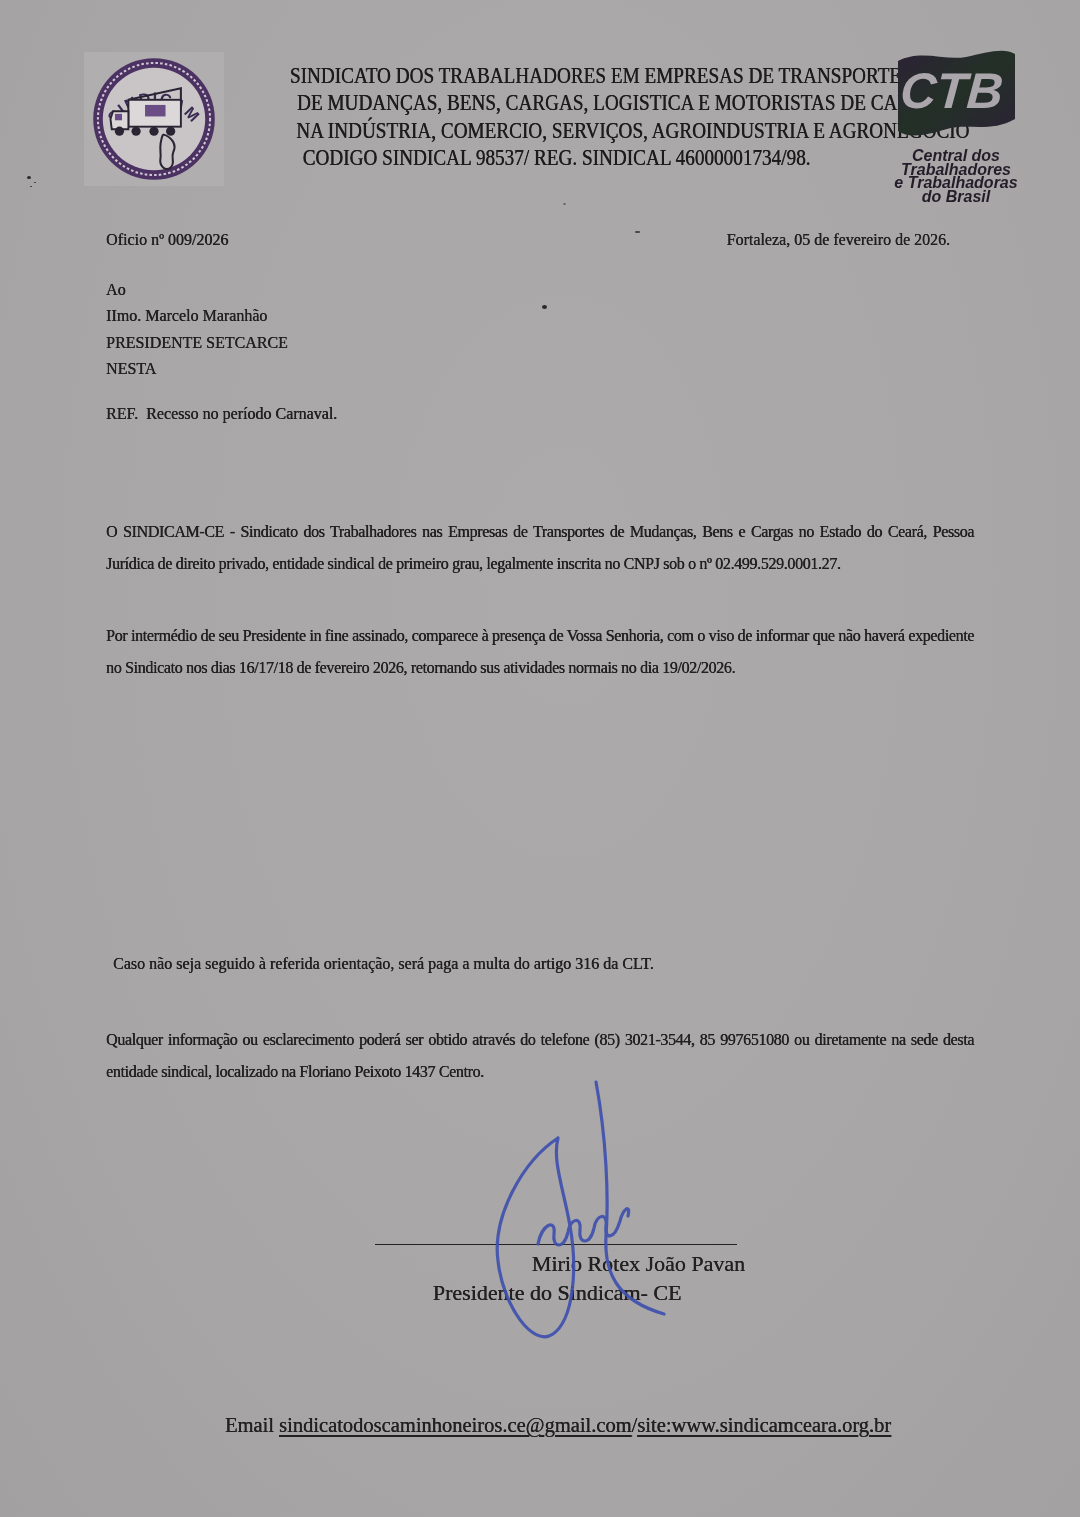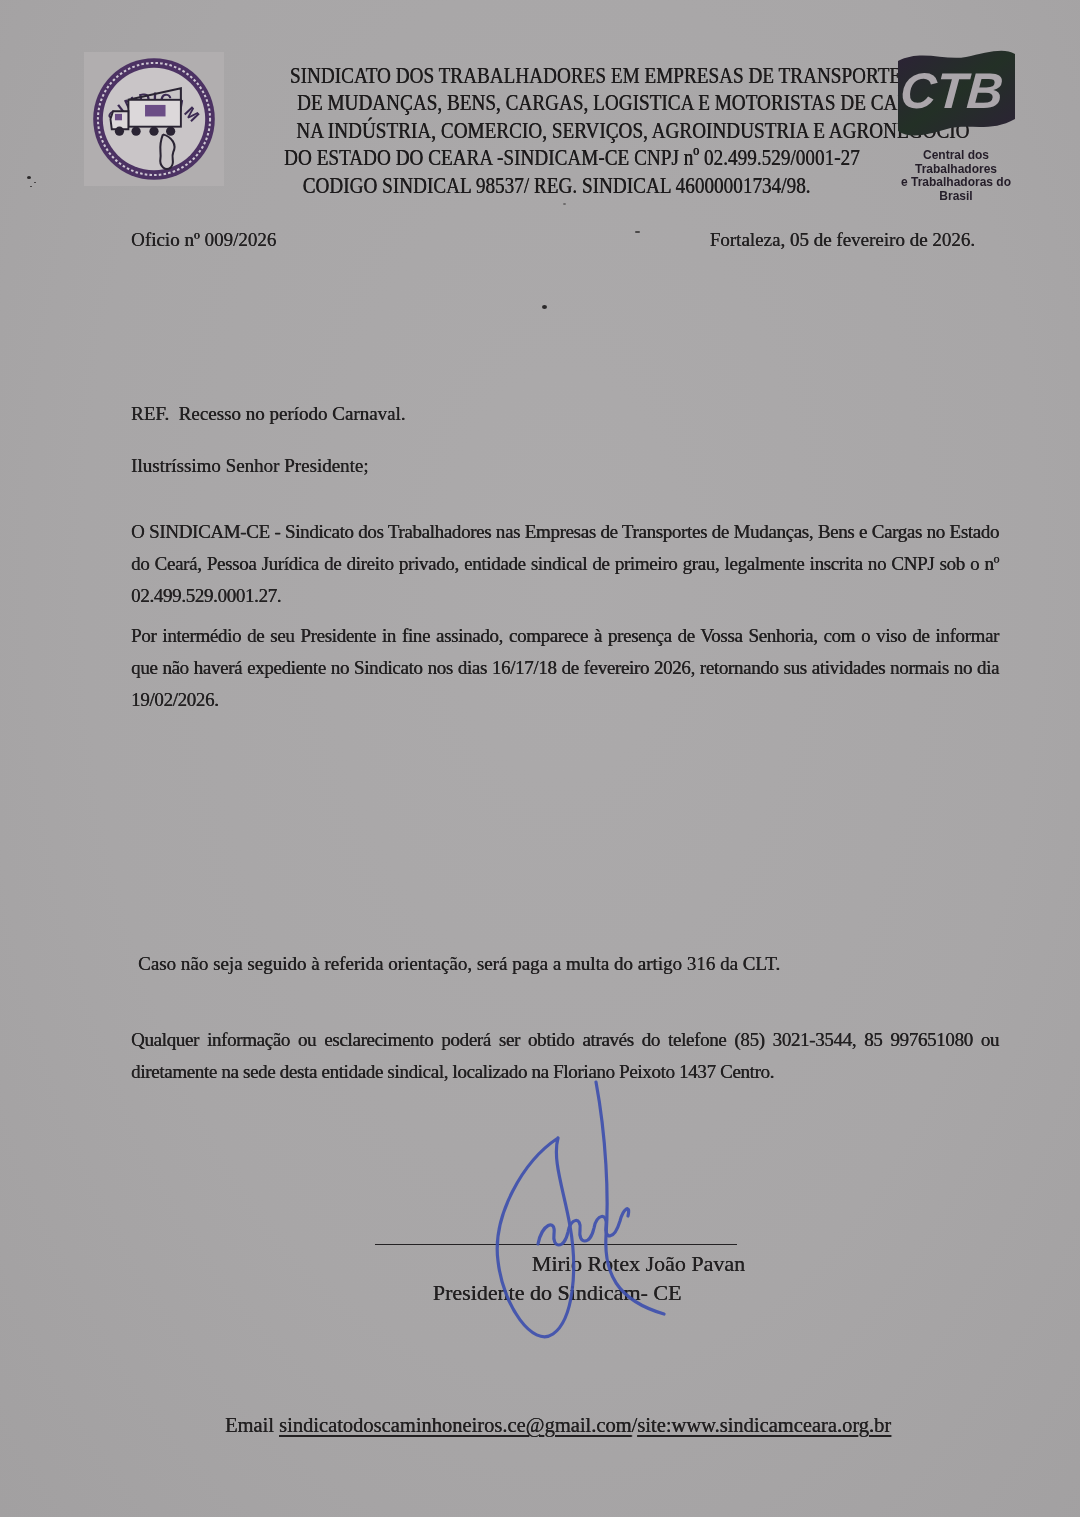--- a/index.html
+++ b/index.html
@@ -105,7 +105,6 @@
     <span class="ln"><span class="sq">SINDICATO DOS TRABALHADORES EM EMPRESAS DE TRANSPORTES</span></span>
     <span class="ln"><span class="sq">DE MUDANÇAS, BENS, CARGAS, LOGISTICA E MOTORISTAS DE CAMINHÃO</span></span>
     <span class="ln"><span class="sq">NA INDÚSTRIA, COMERCIO, SERVIÇOS, AGROINDUSTRIA E AGRONEGOCIO</span></span>
-    <span class="ln"><span class="sq">DO ESTADO DO CEARA -SINDICAM-CE CNPJ nº 02.499.529/0001-27</span></span>
     <span class="ln"><span class="sq">CODIGO SINDICAL 98537/ REG. SINDICAL 46000001734/98.</span></span>
   </div>
 

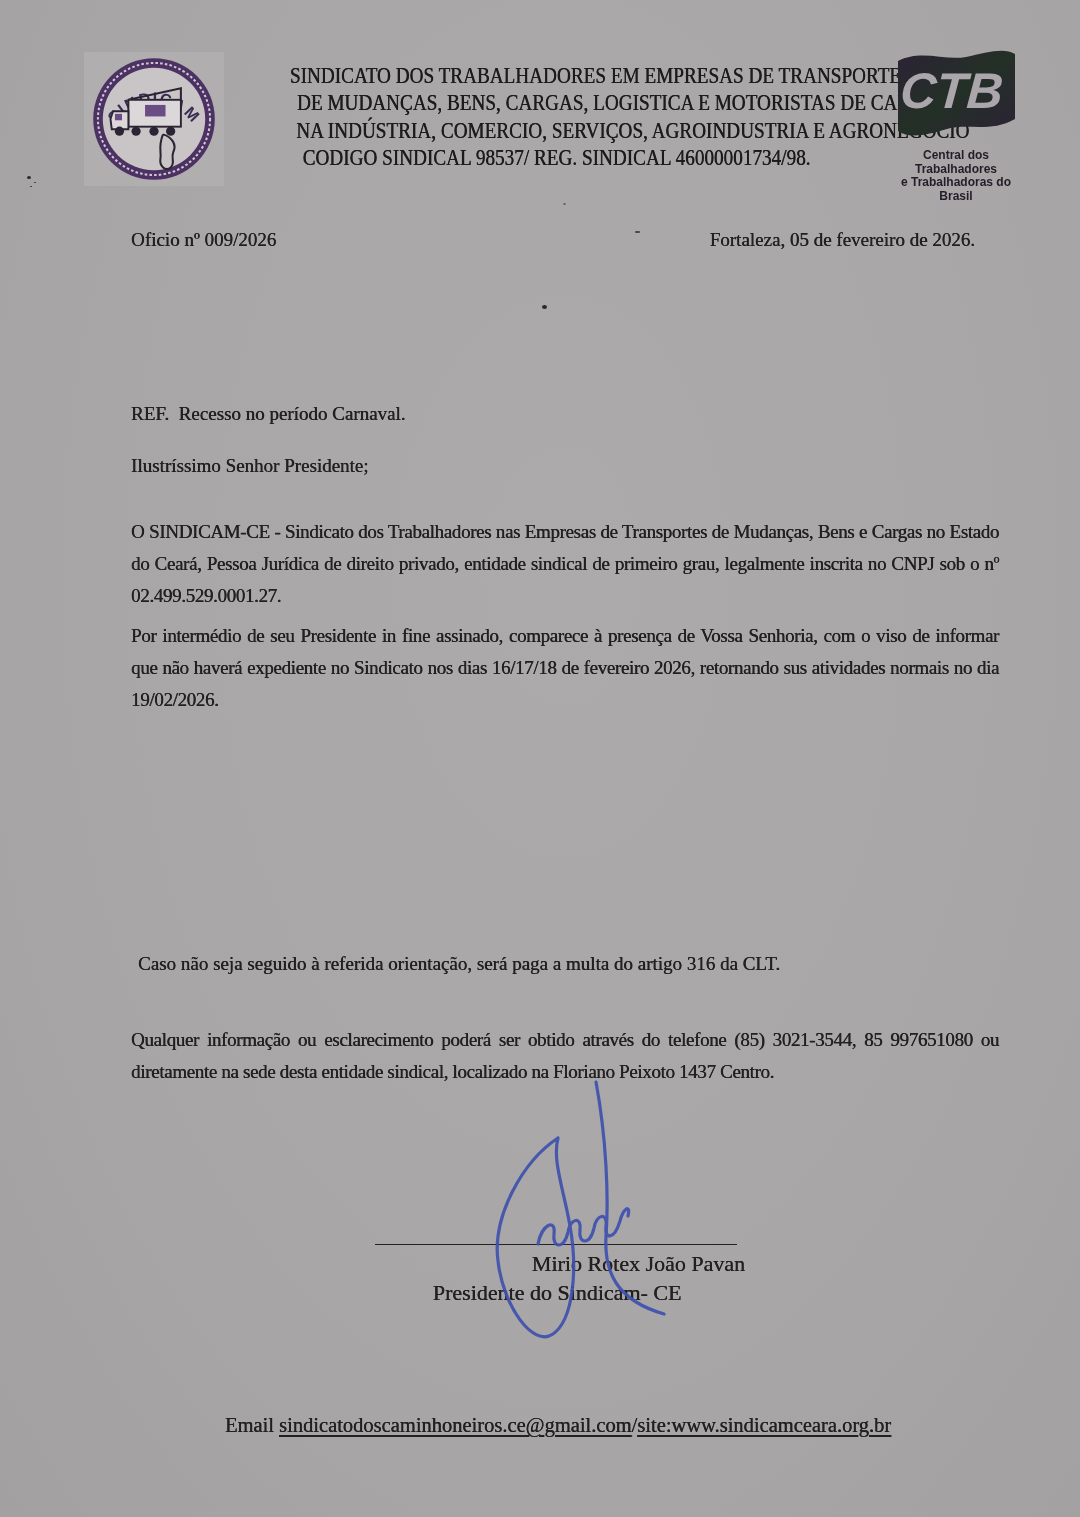--- a/index.html
+++ b/index.html
@@ -29,7 +29,7 @@
   .ctb-caption{
     margin-top:3px; text-align:center;
     font-family:"Liberation Sans", sans-serif;
-    font-weight:bold; font-size:12px; line-height:13.5px; color:#241d29;
+    font-weight:bold; font-size:16px; line-height:13.5px; color:#241d29;font-style:italic;
   }
 
   

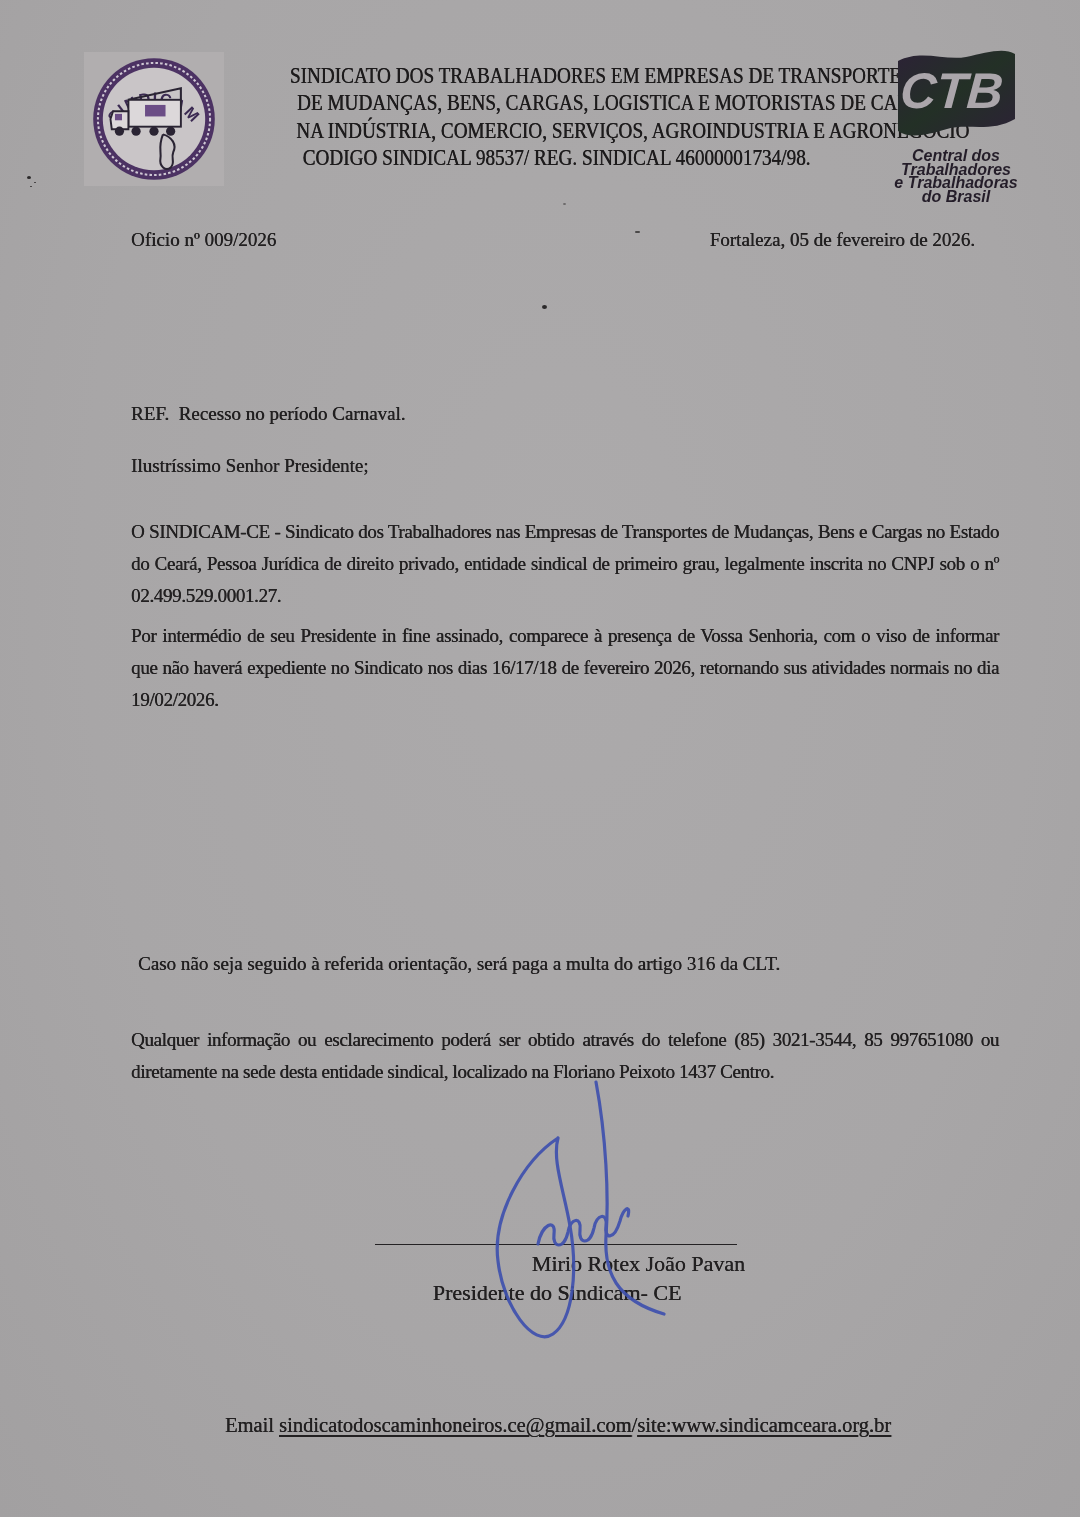--- a/index.html
+++ b/index.html
@@ -33,7 +33,7 @@
   }
 
   
-  .blk{ position:absolute; left:131px; width:868px; font-size:19px; line-height:32px; }
+  .blk{ position:absolute; left:106px; width:868px; font-size:16px; line-height:32px; }
   .just{ text-align:justify; letter-spacing:-0.35px; }
   .meta-row{ top:224px; width:844px; display:flex; justify-content:space-between; }
   .recipient{ top:277px; line-height:26.3px; }

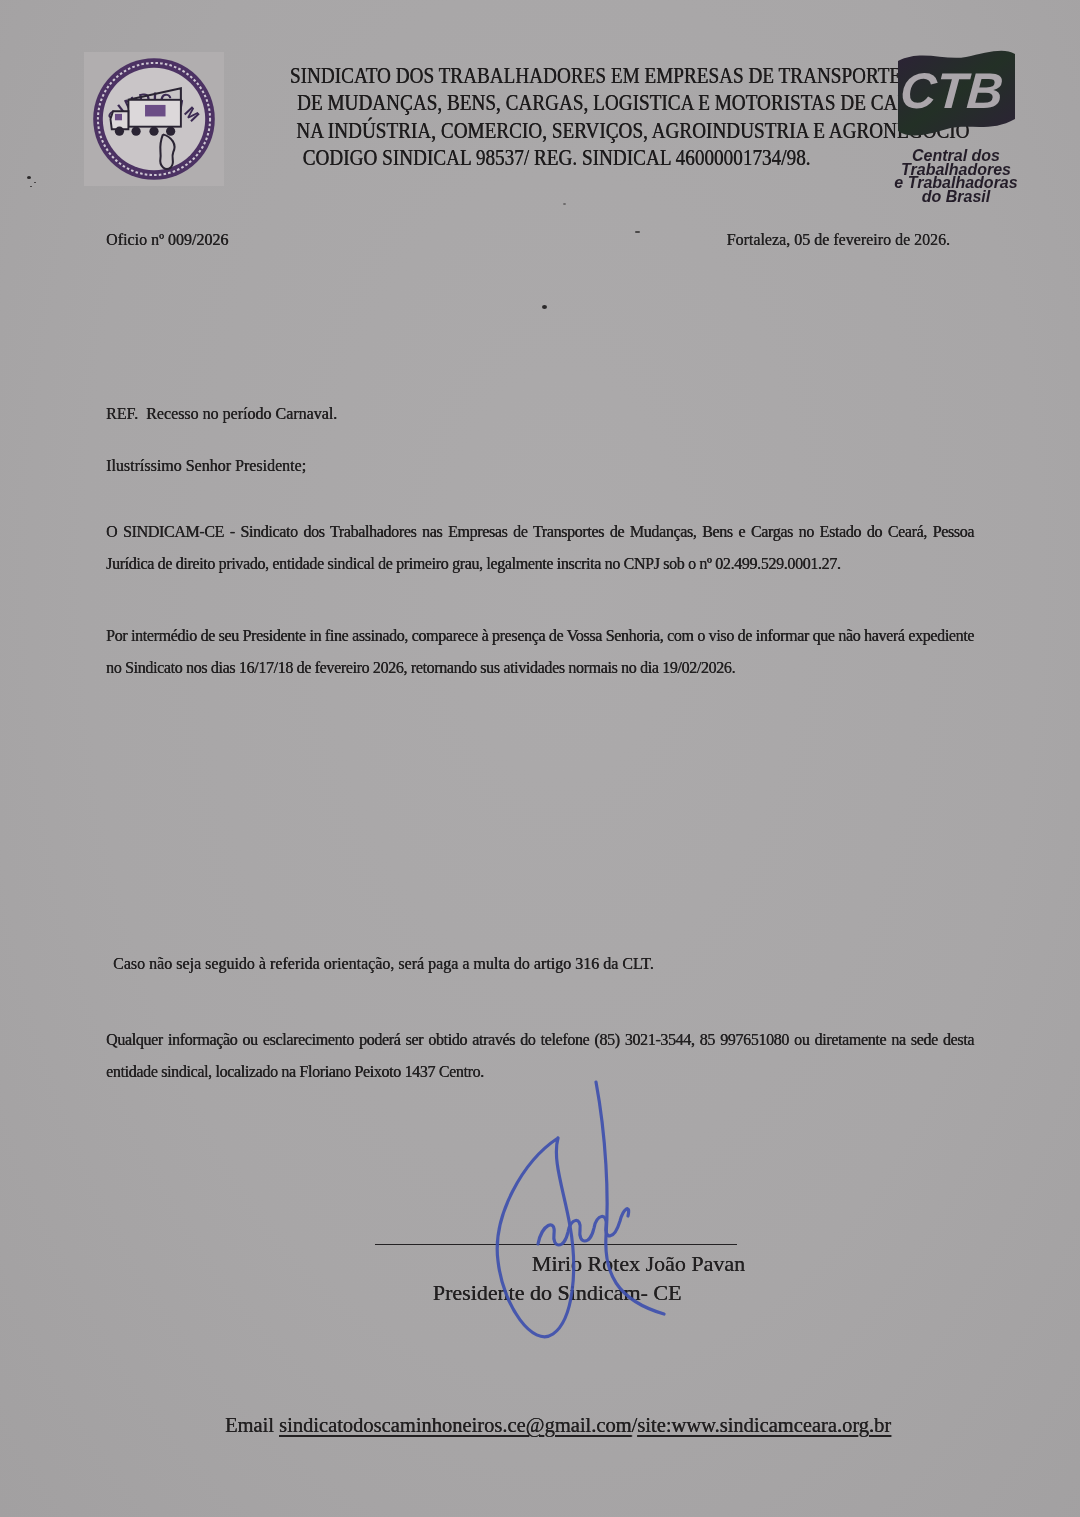--- a/index.html
+++ b/index.html
@@ -131,6 +131,12 @@
     <span>Fortaleza, 05 de fevereiro de 2026.</span>
   </div>
 
+  <div class="blk recipient txt">
+    <div>Ao</div>
+    <div>IImo. Marcelo Maranhão</div>
+    <div>PRESIDENTE SETCARCE</div>
+    <div>NESTA</div>
+  </div>
 
   <div class="blk ref-line txt">REF.  Recesso no período Carnaval.</div>
   <div class="blk salutation txt">Ilustríssimo Senhor Presidente;</div>

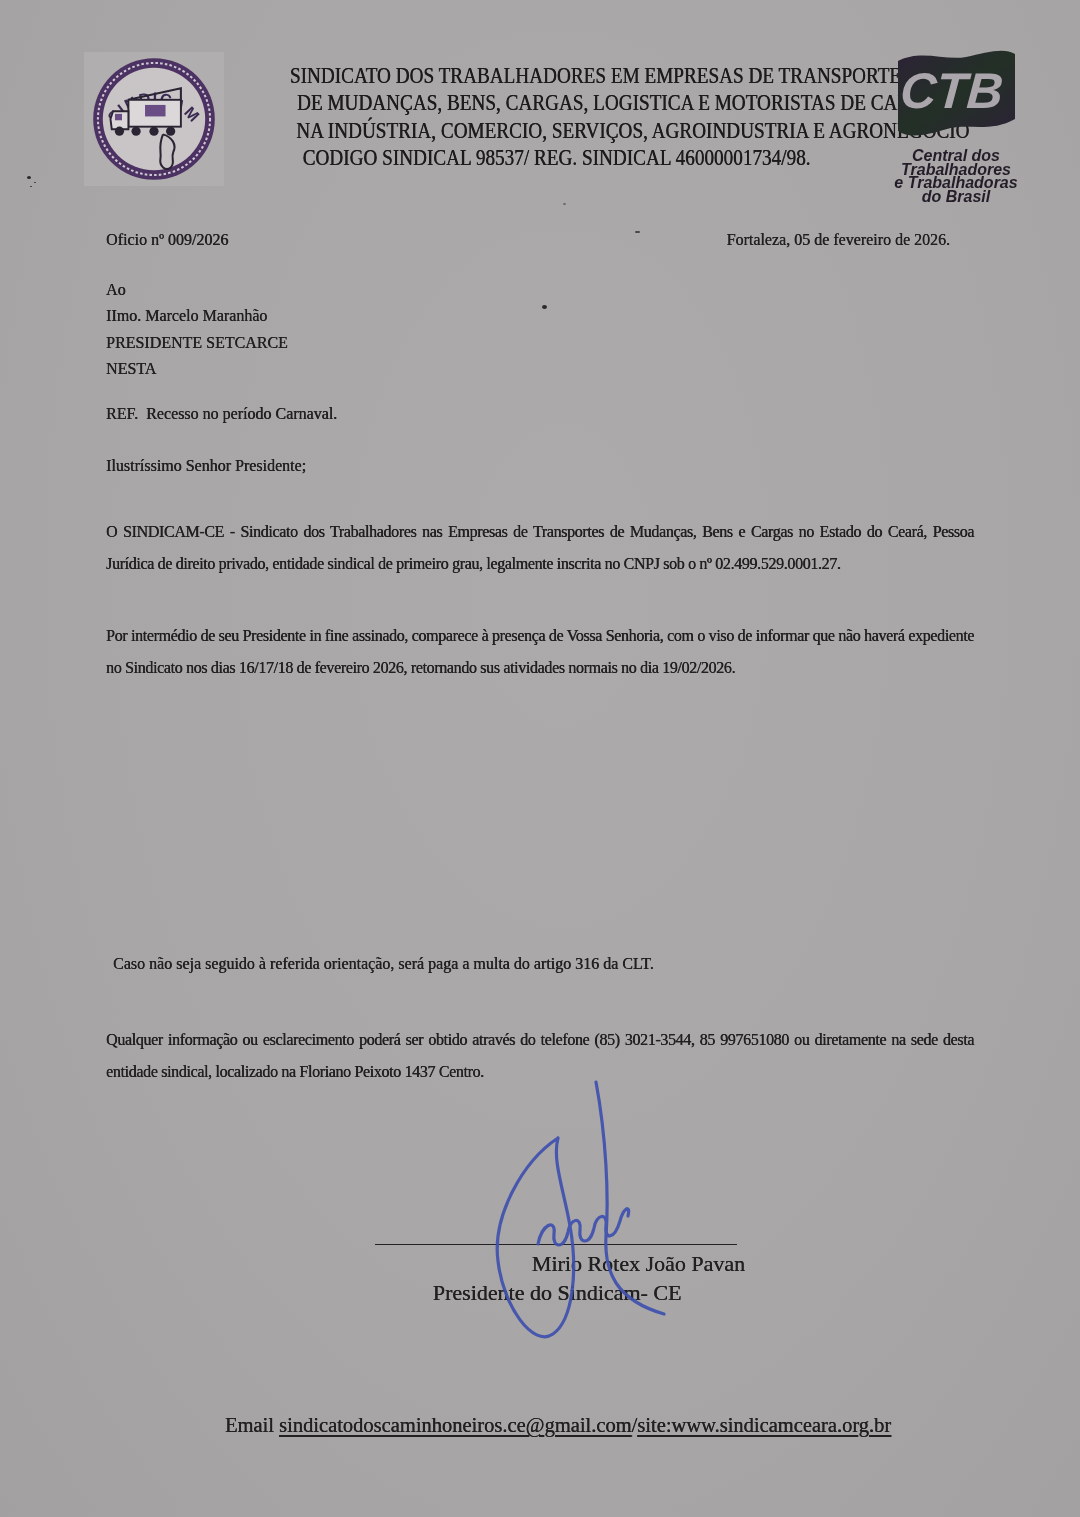--- a/index.html
+++ b/index.html
@@ -139,7 +139,6 @@
   </div>
 
   <div class="blk ref-line txt">REF.  Recesso no período Carnaval.</div>
-  <div class="blk salutation txt">Ilustríssimo Senhor Presidente;</div>
 
   <div class="blk p0 just txt">O SINDICAM-CE - Sindicato dos Trabalhadores nas Empresas de Transportes de Mudanças, Bens e Cargas no Estado do Ceará, Pessoa Jurídica de direito privado, entidade sindical de primeiro grau, legalmente inscrita no CNPJ sob o nº 02.499.529.0001.27.</div>
   <div class="blk p1 just txt">Por intermédio de seu Presidente in fine assinado, comparece à presença de Vossa Senhoria, com o viso de informar que não haverá expediente no Sindicato nos dias 16/17/18 de fevereiro 2026, retornando sus atividades normais no dia 19/02/2026.</div>

